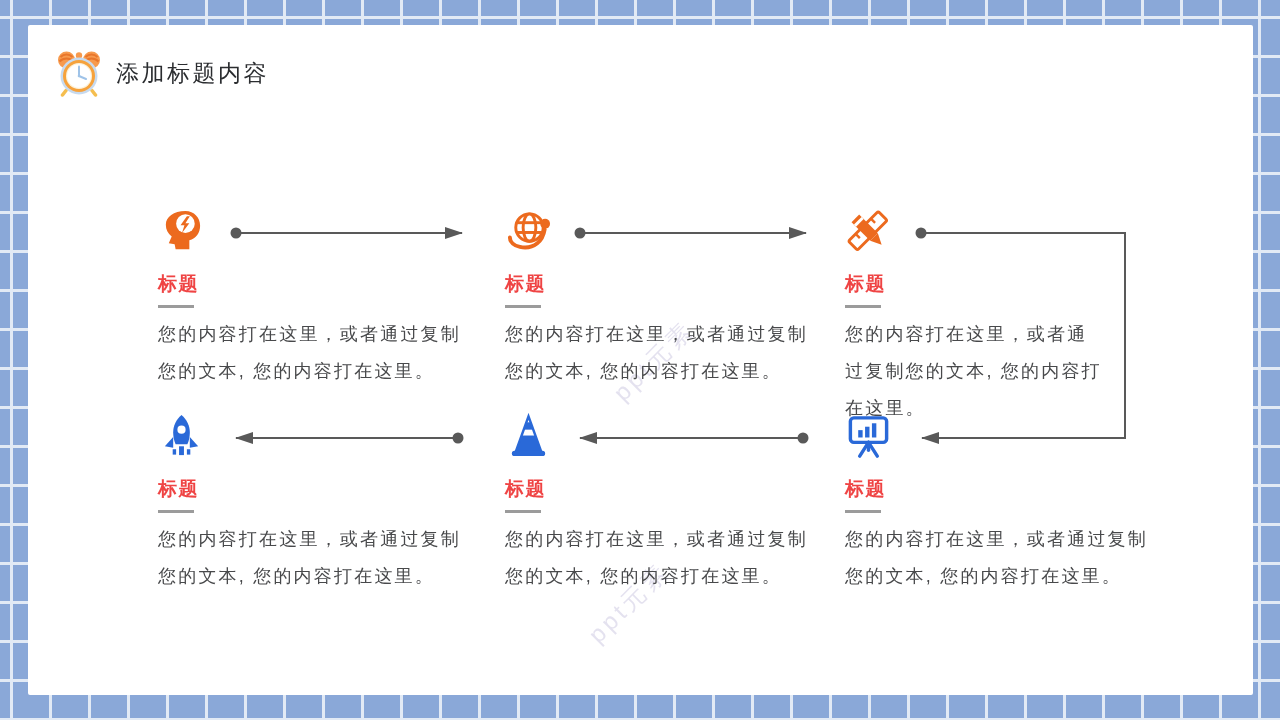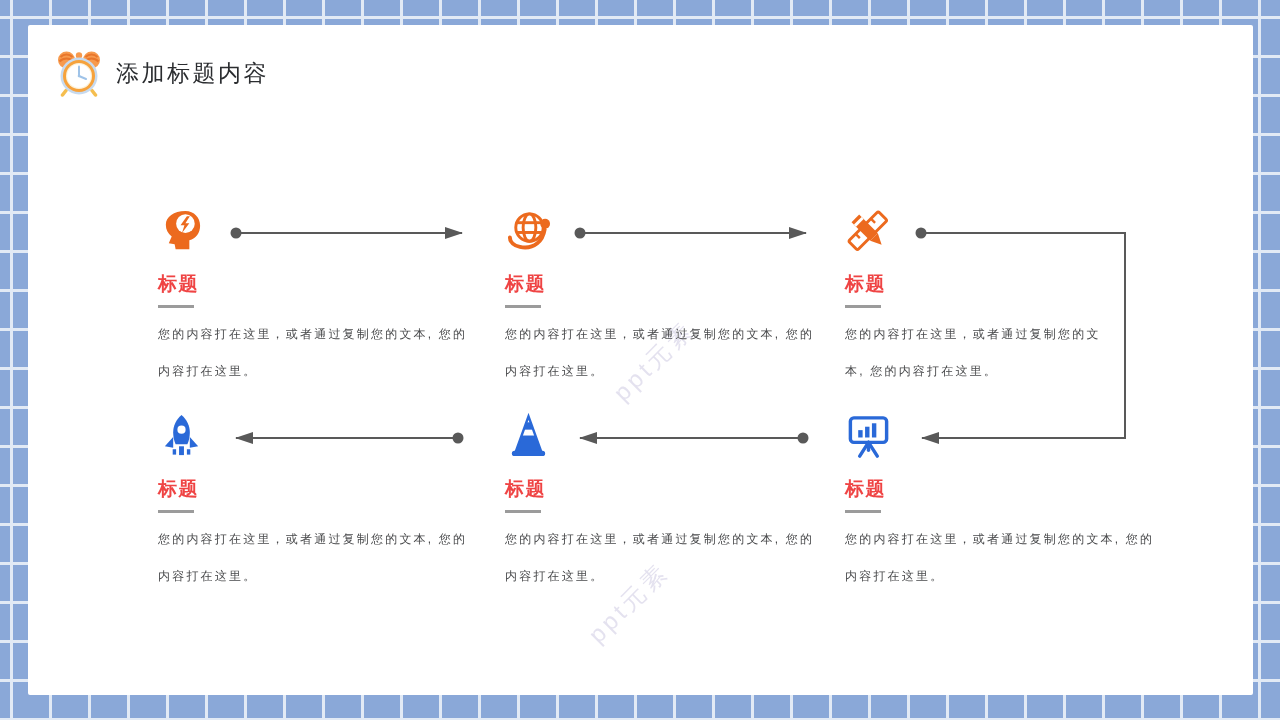--- a/index.html
+++ b/index.html
@@ -26,7 +26,7 @@
   .item .icon{width:47px;height:47px;}
   .item .ititle{margin-top:13px;font-size:19px;font-weight:700;color:#ef4444;letter-spacing:1.5px;line-height:24px;}
   .item .divider{margin-top:9px;width:36px;height:3px;background:#9B9B9B;}
-  .item .body{margin-top:8px;font-size:12px;line-height:37px;letter-spacing:2.2px;color:#48494B;}
+  .item .body{margin-top:8px;font-size:18px;line-height:37px;letter-spacing:2.2px;color:#48494B;}
   .w310{width:310px;}
   .w262{width:262px;}
   .arrows{position:absolute;left:0;top:0;pointer-events:none;}

